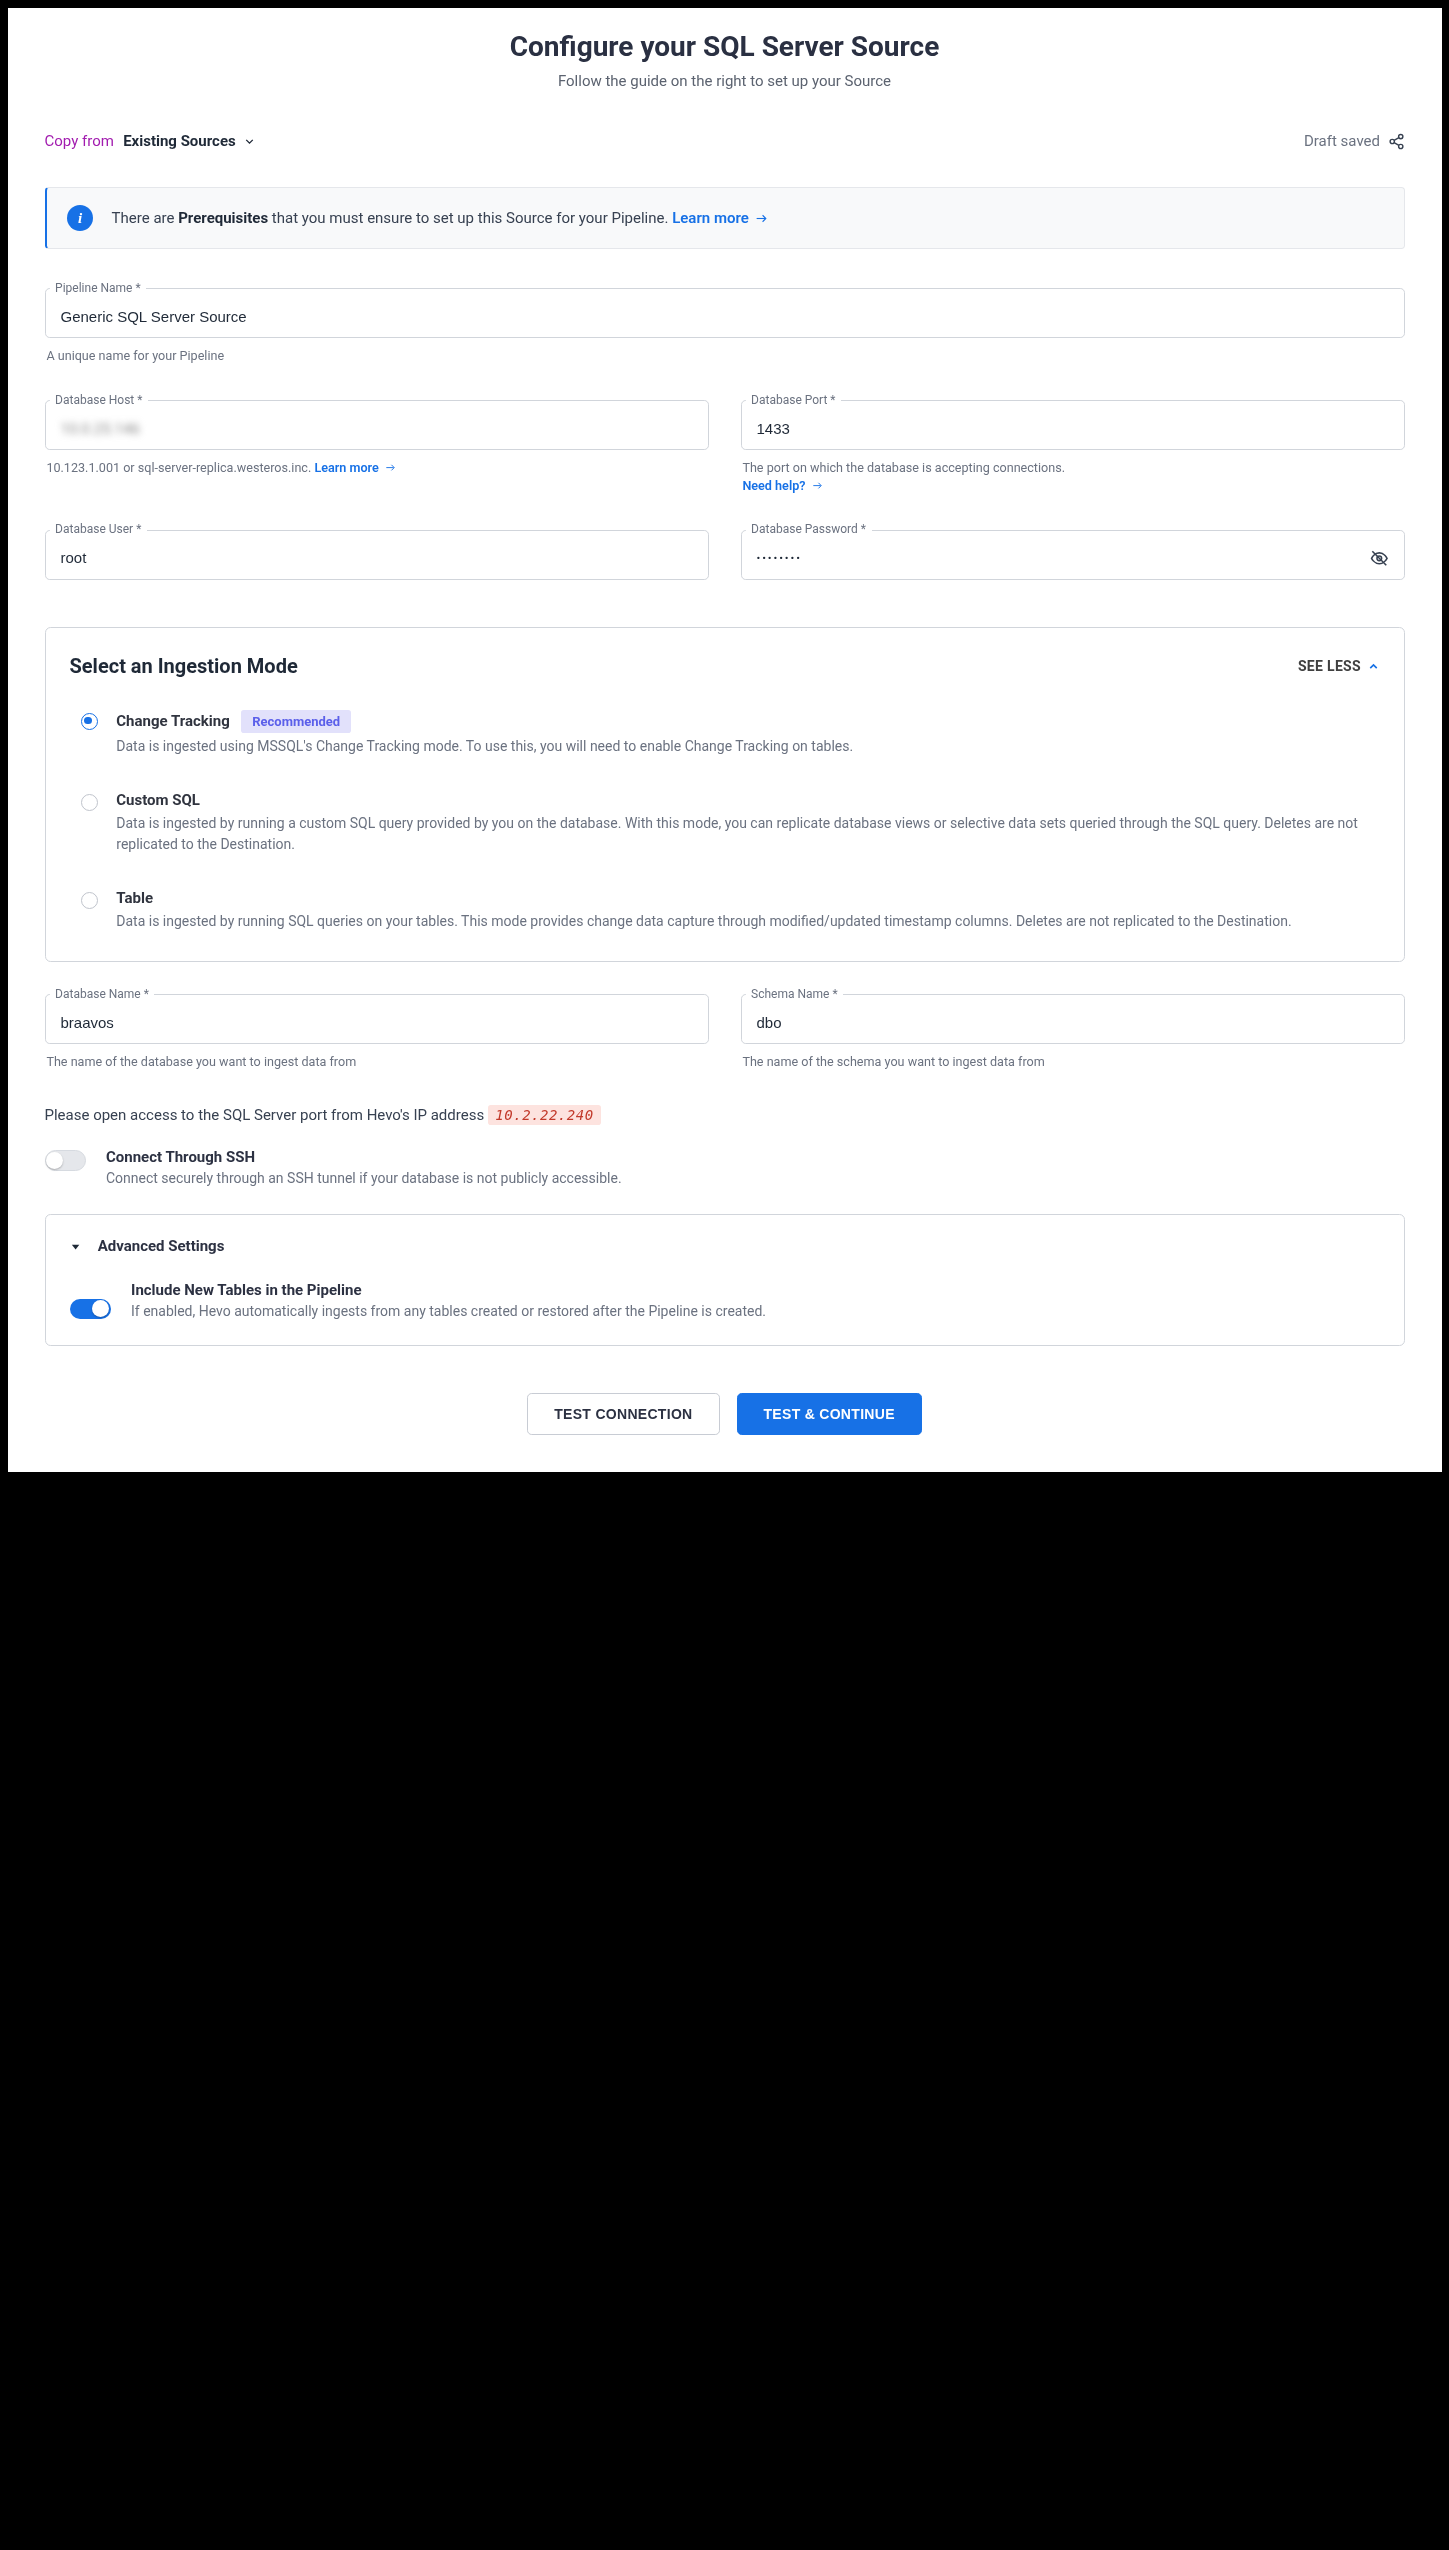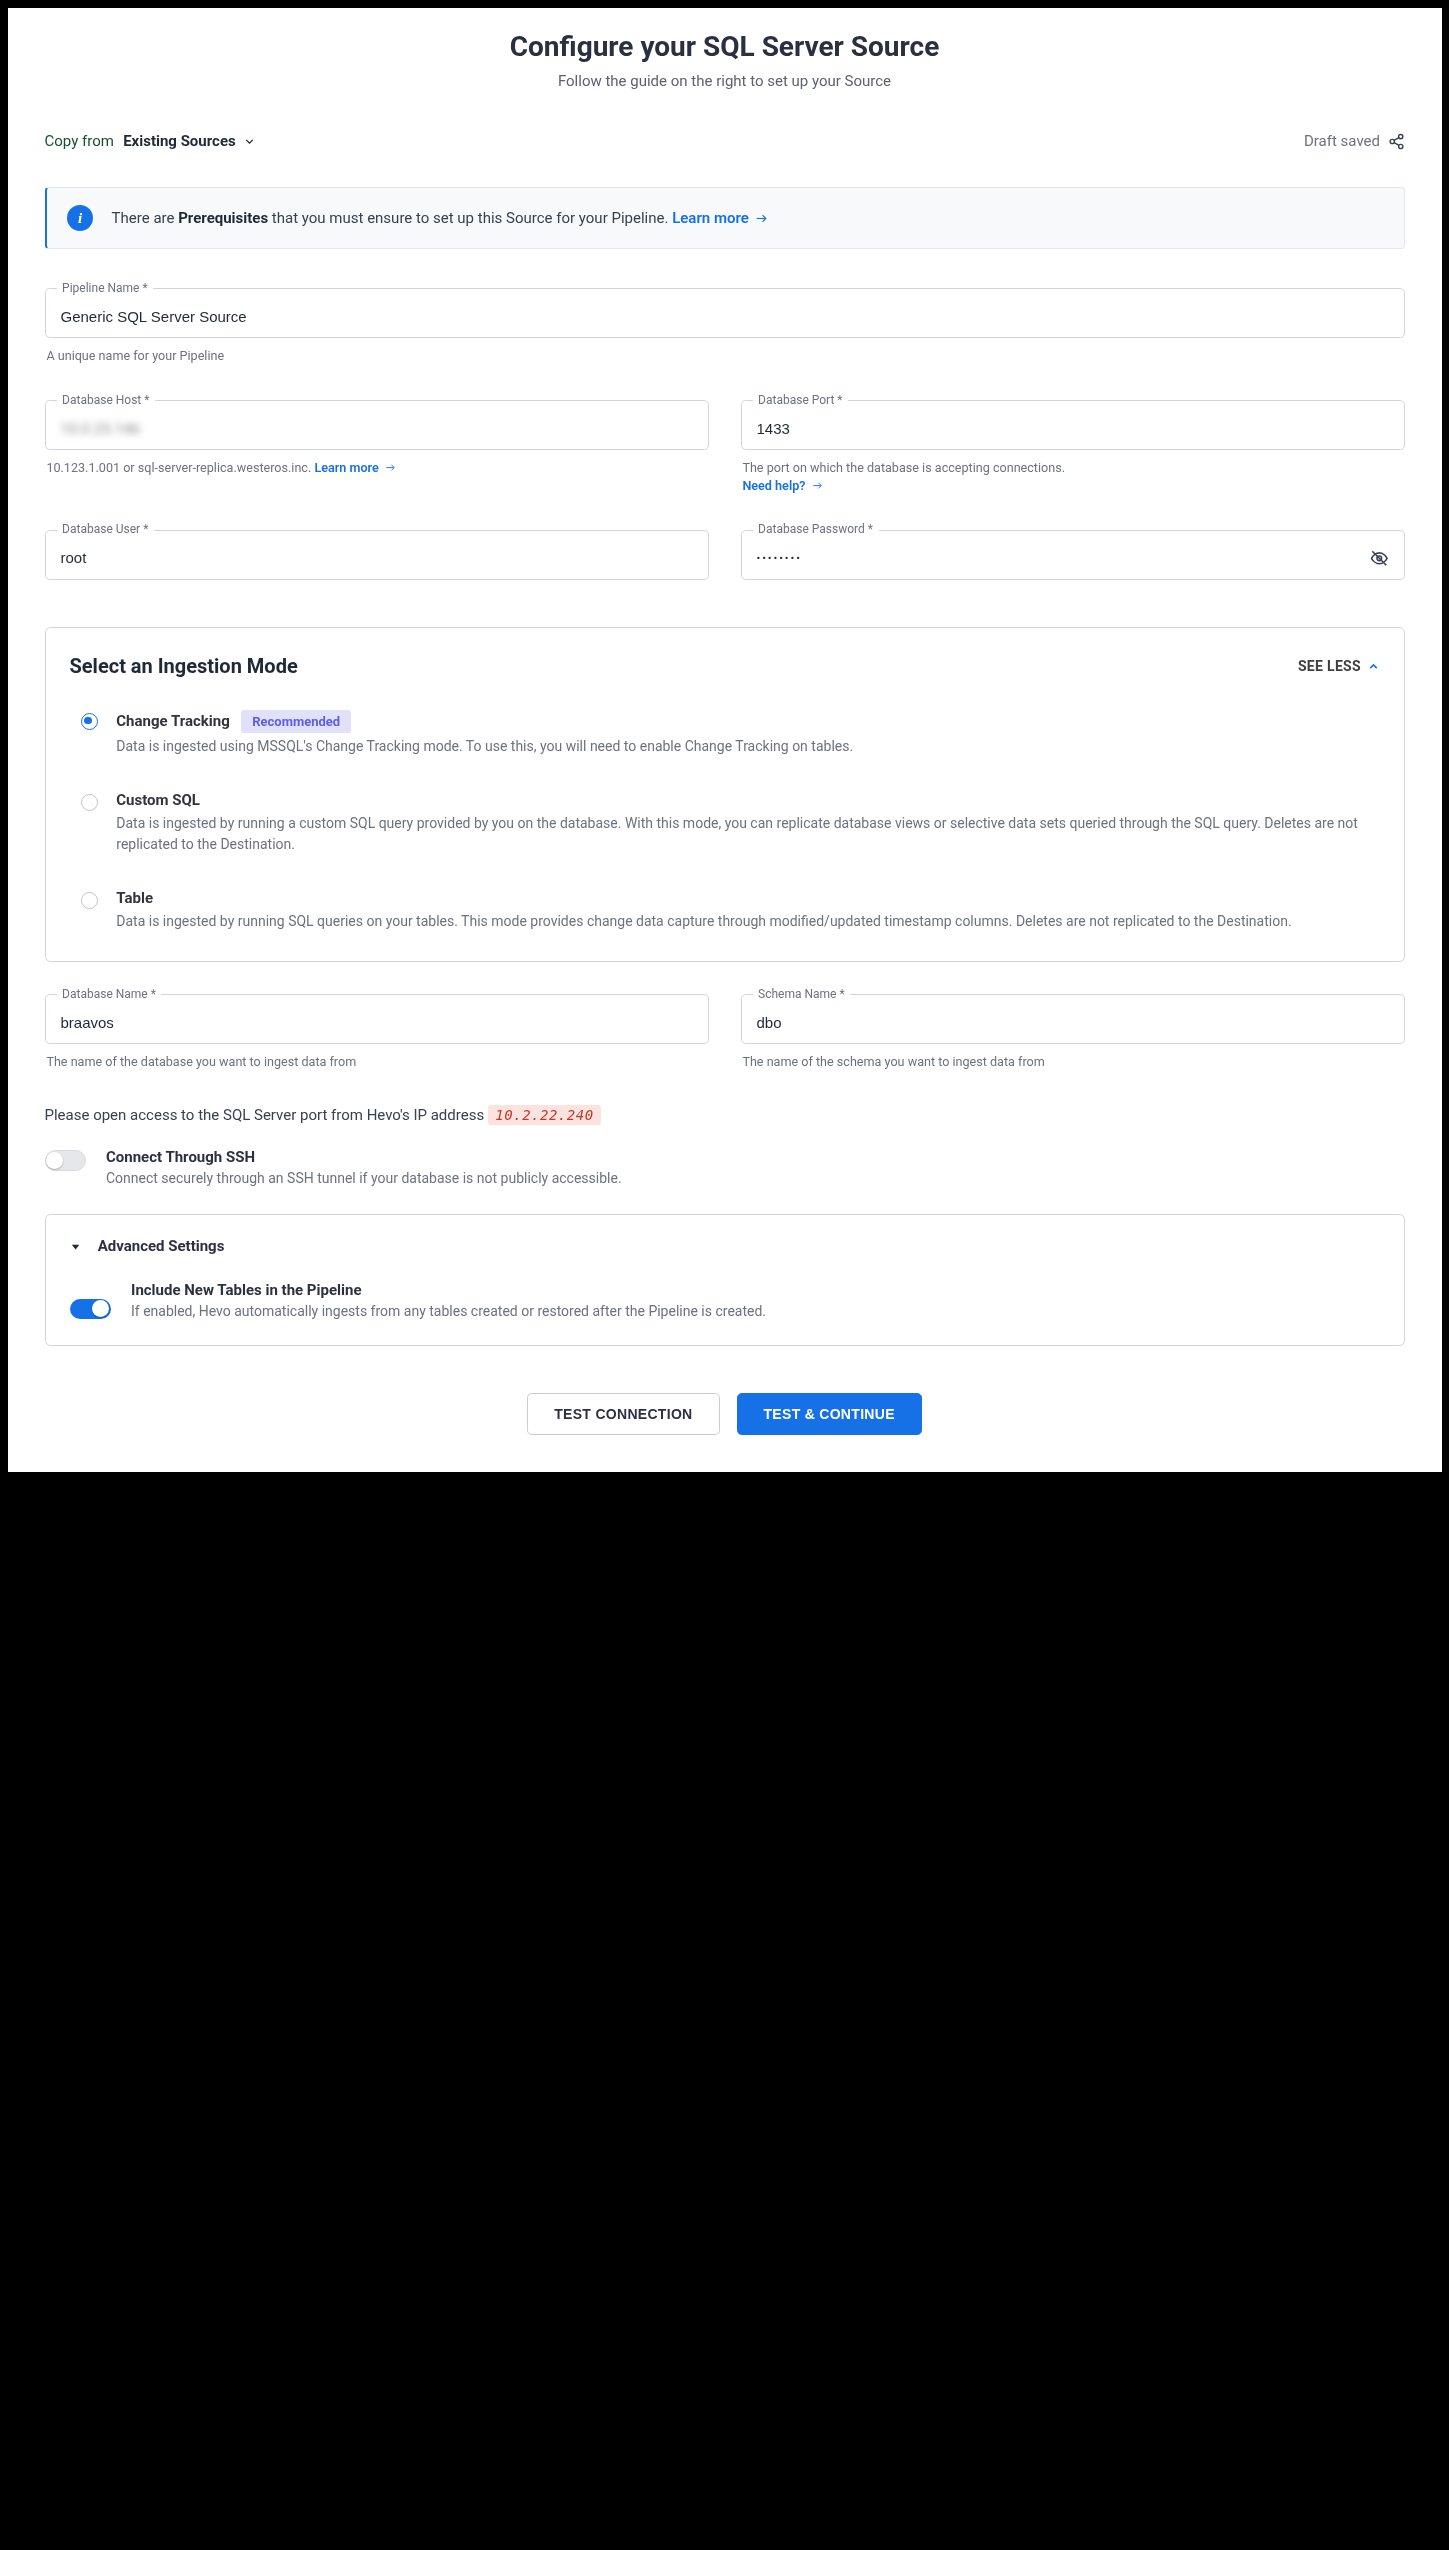--- a/index.html
+++ b/index.html
@@ -38,7 +38,7 @@
     gap: 9.3px;
     font-size: 15px;
   }
-  .copy-from-label { color: #14532d; }
+  .copy-from-label { color: #a21caf; }
   .copy-from-value { font-weight: 700; color: #1f2937; display: flex; align-items: center; gap: 7.5px; cursor: pointer; }
   .draft-saved { color: #6b7280; font-size: 15px; display: flex; align-items: center; gap: 7.5px; }
   .chevron-down { display: inline-block; }

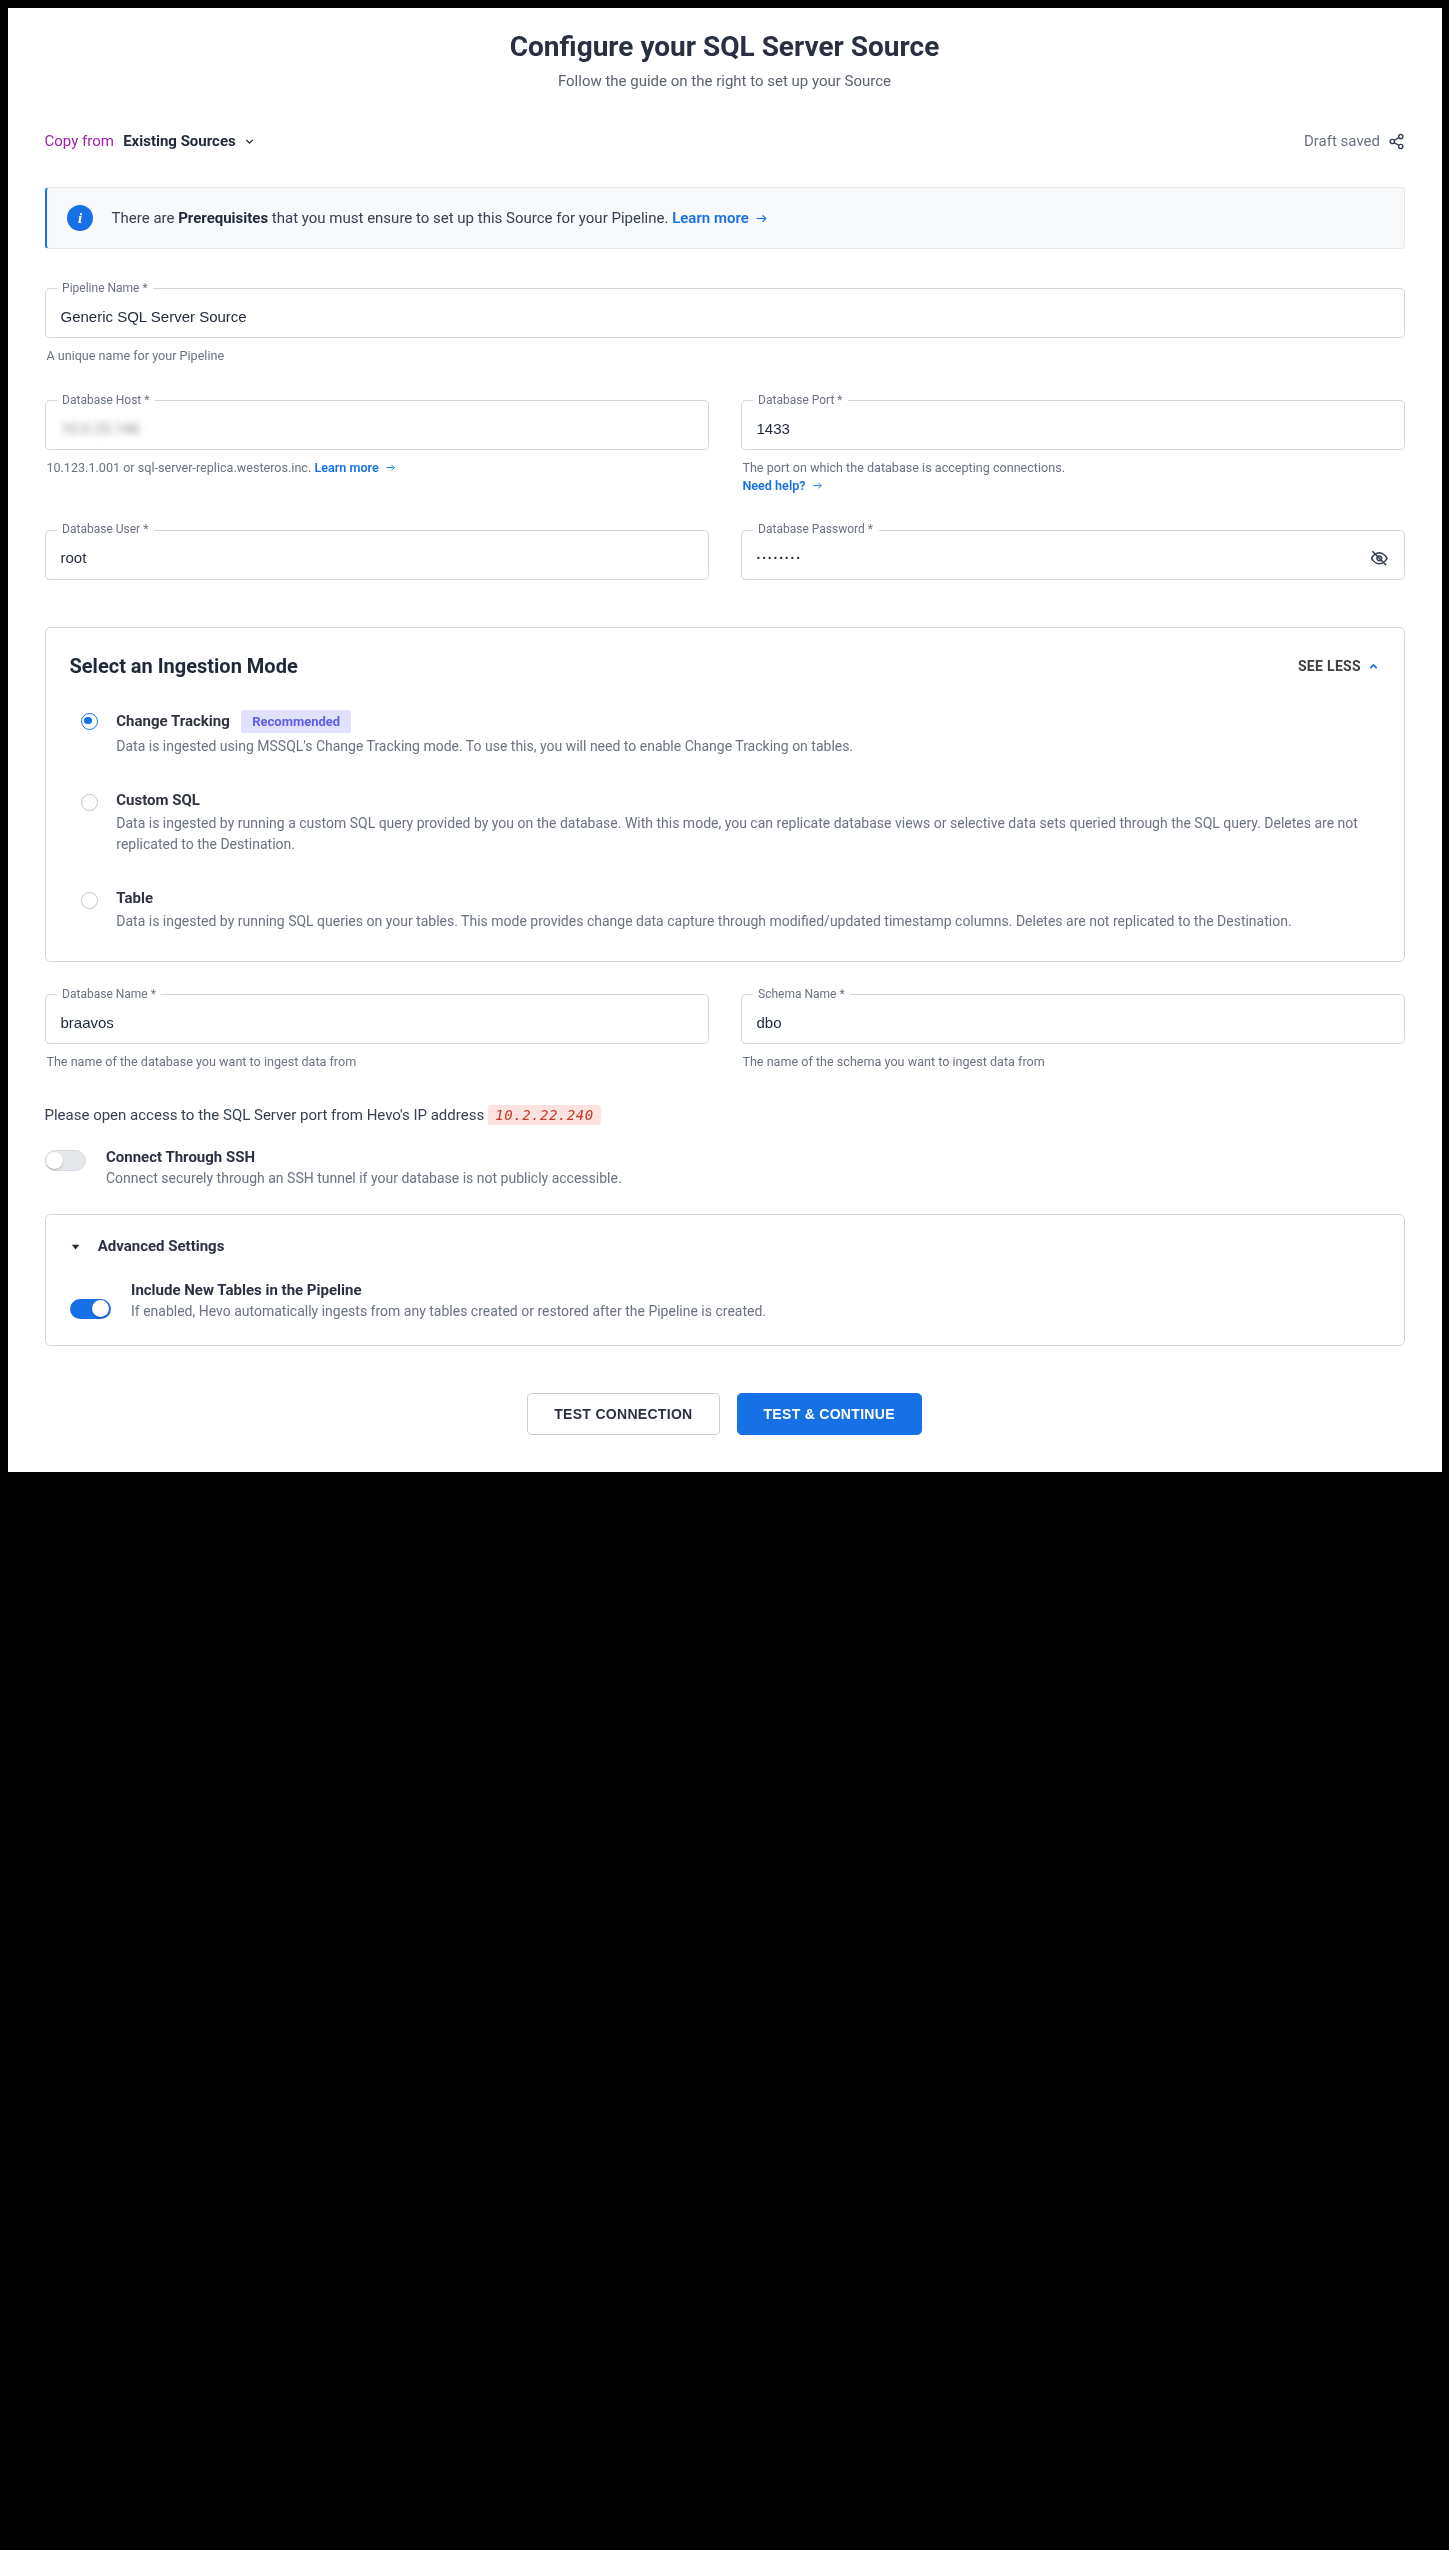--- a/index.html
+++ b/index.html
@@ -79,7 +79,7 @@
   .floating-label {
     position: absolute;
     top: -8.4px;
-    left: 11px;
+    left: 4px;
     background: #fff;
     padding: 0 5.6px;
     font-size: 12px;

